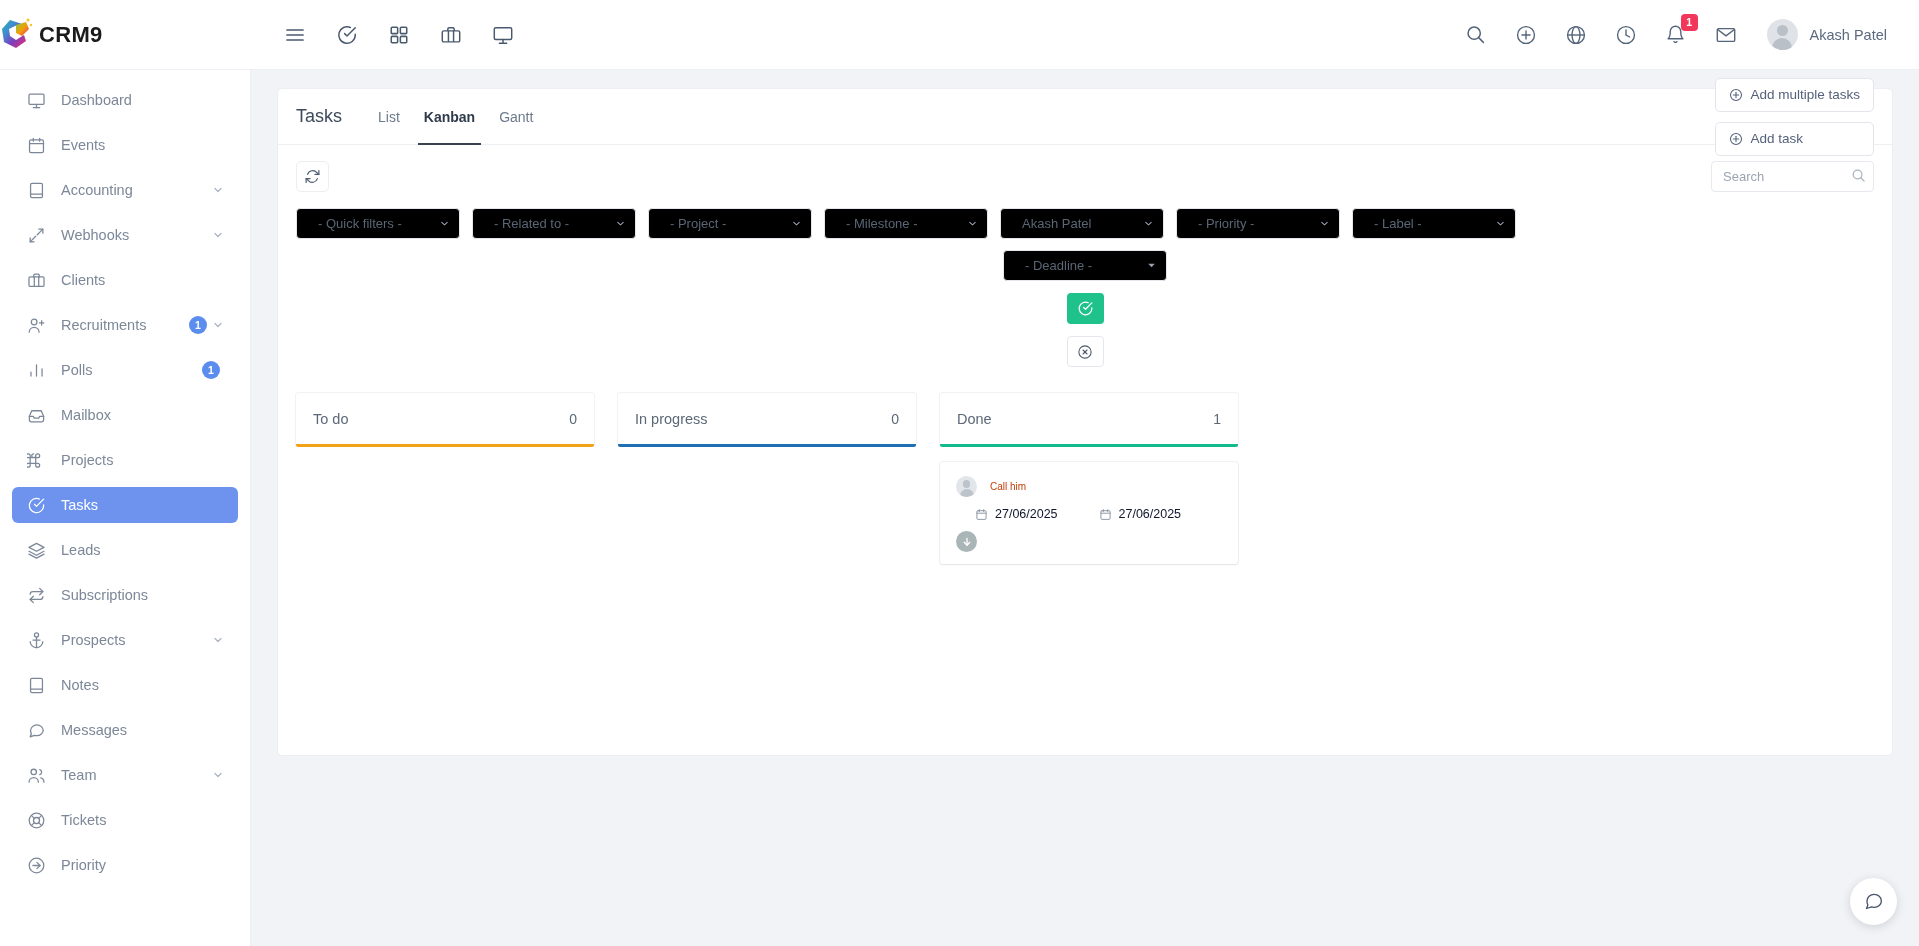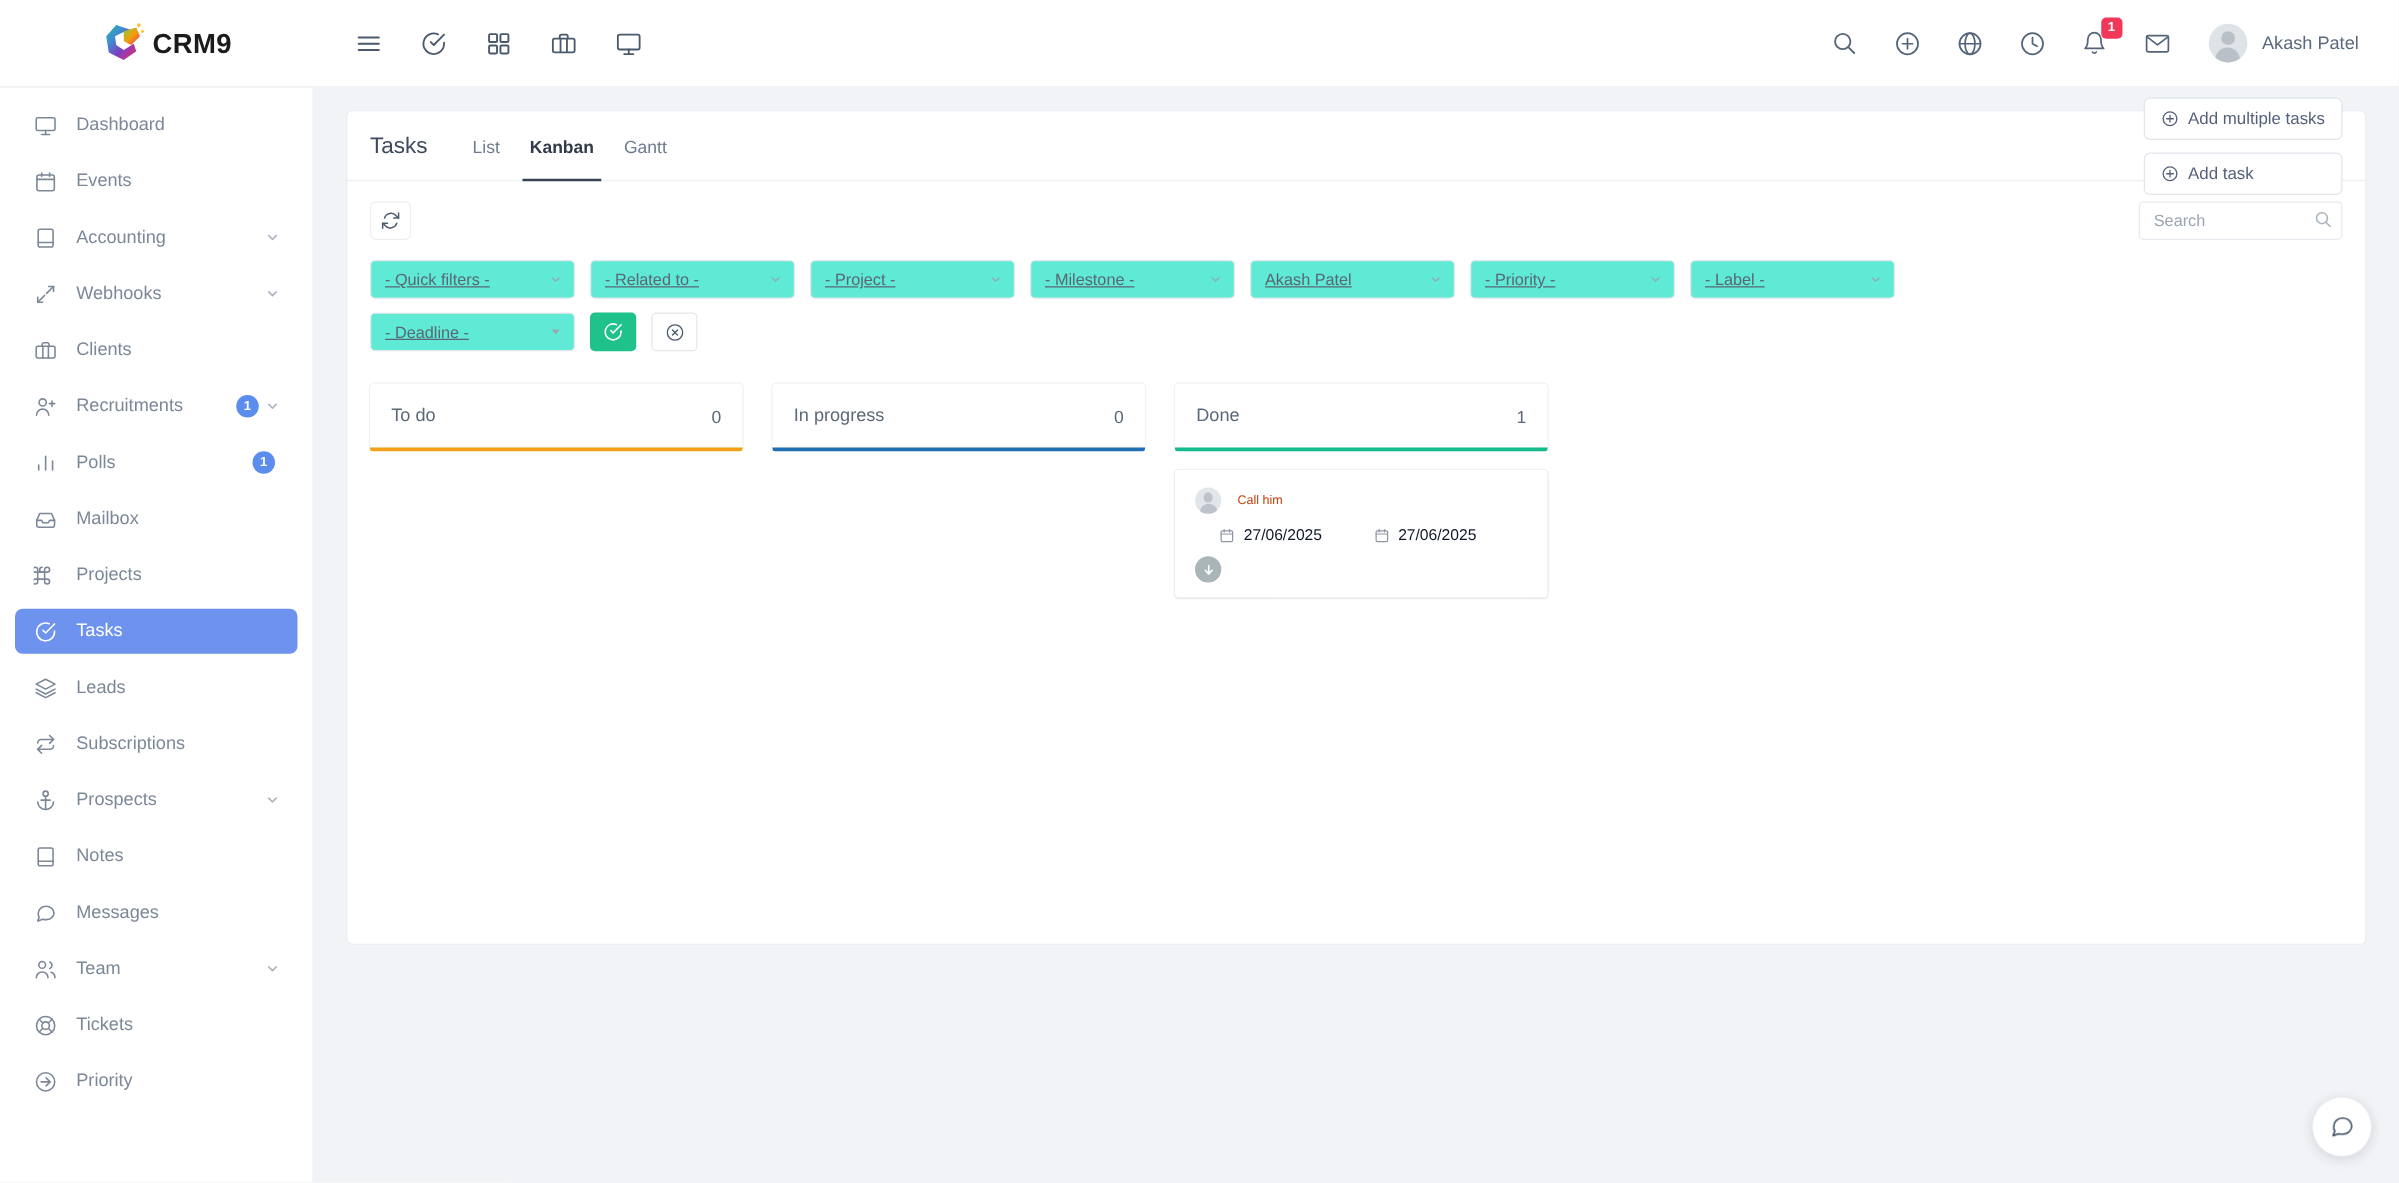--- a/index.html
+++ b/index.html
@@ -21,7 +21,7 @@
   }
   .logo-zone {
     width: 251px; min-width: 251px;
-    display: flex; align-items: center; padding-left: 83px;
+    display: flex; align-items: center; 
   }
   .logo-mark { width: 33px; height: 35px; position: relative; flex: 0 0 auto; }
   .logo-text {

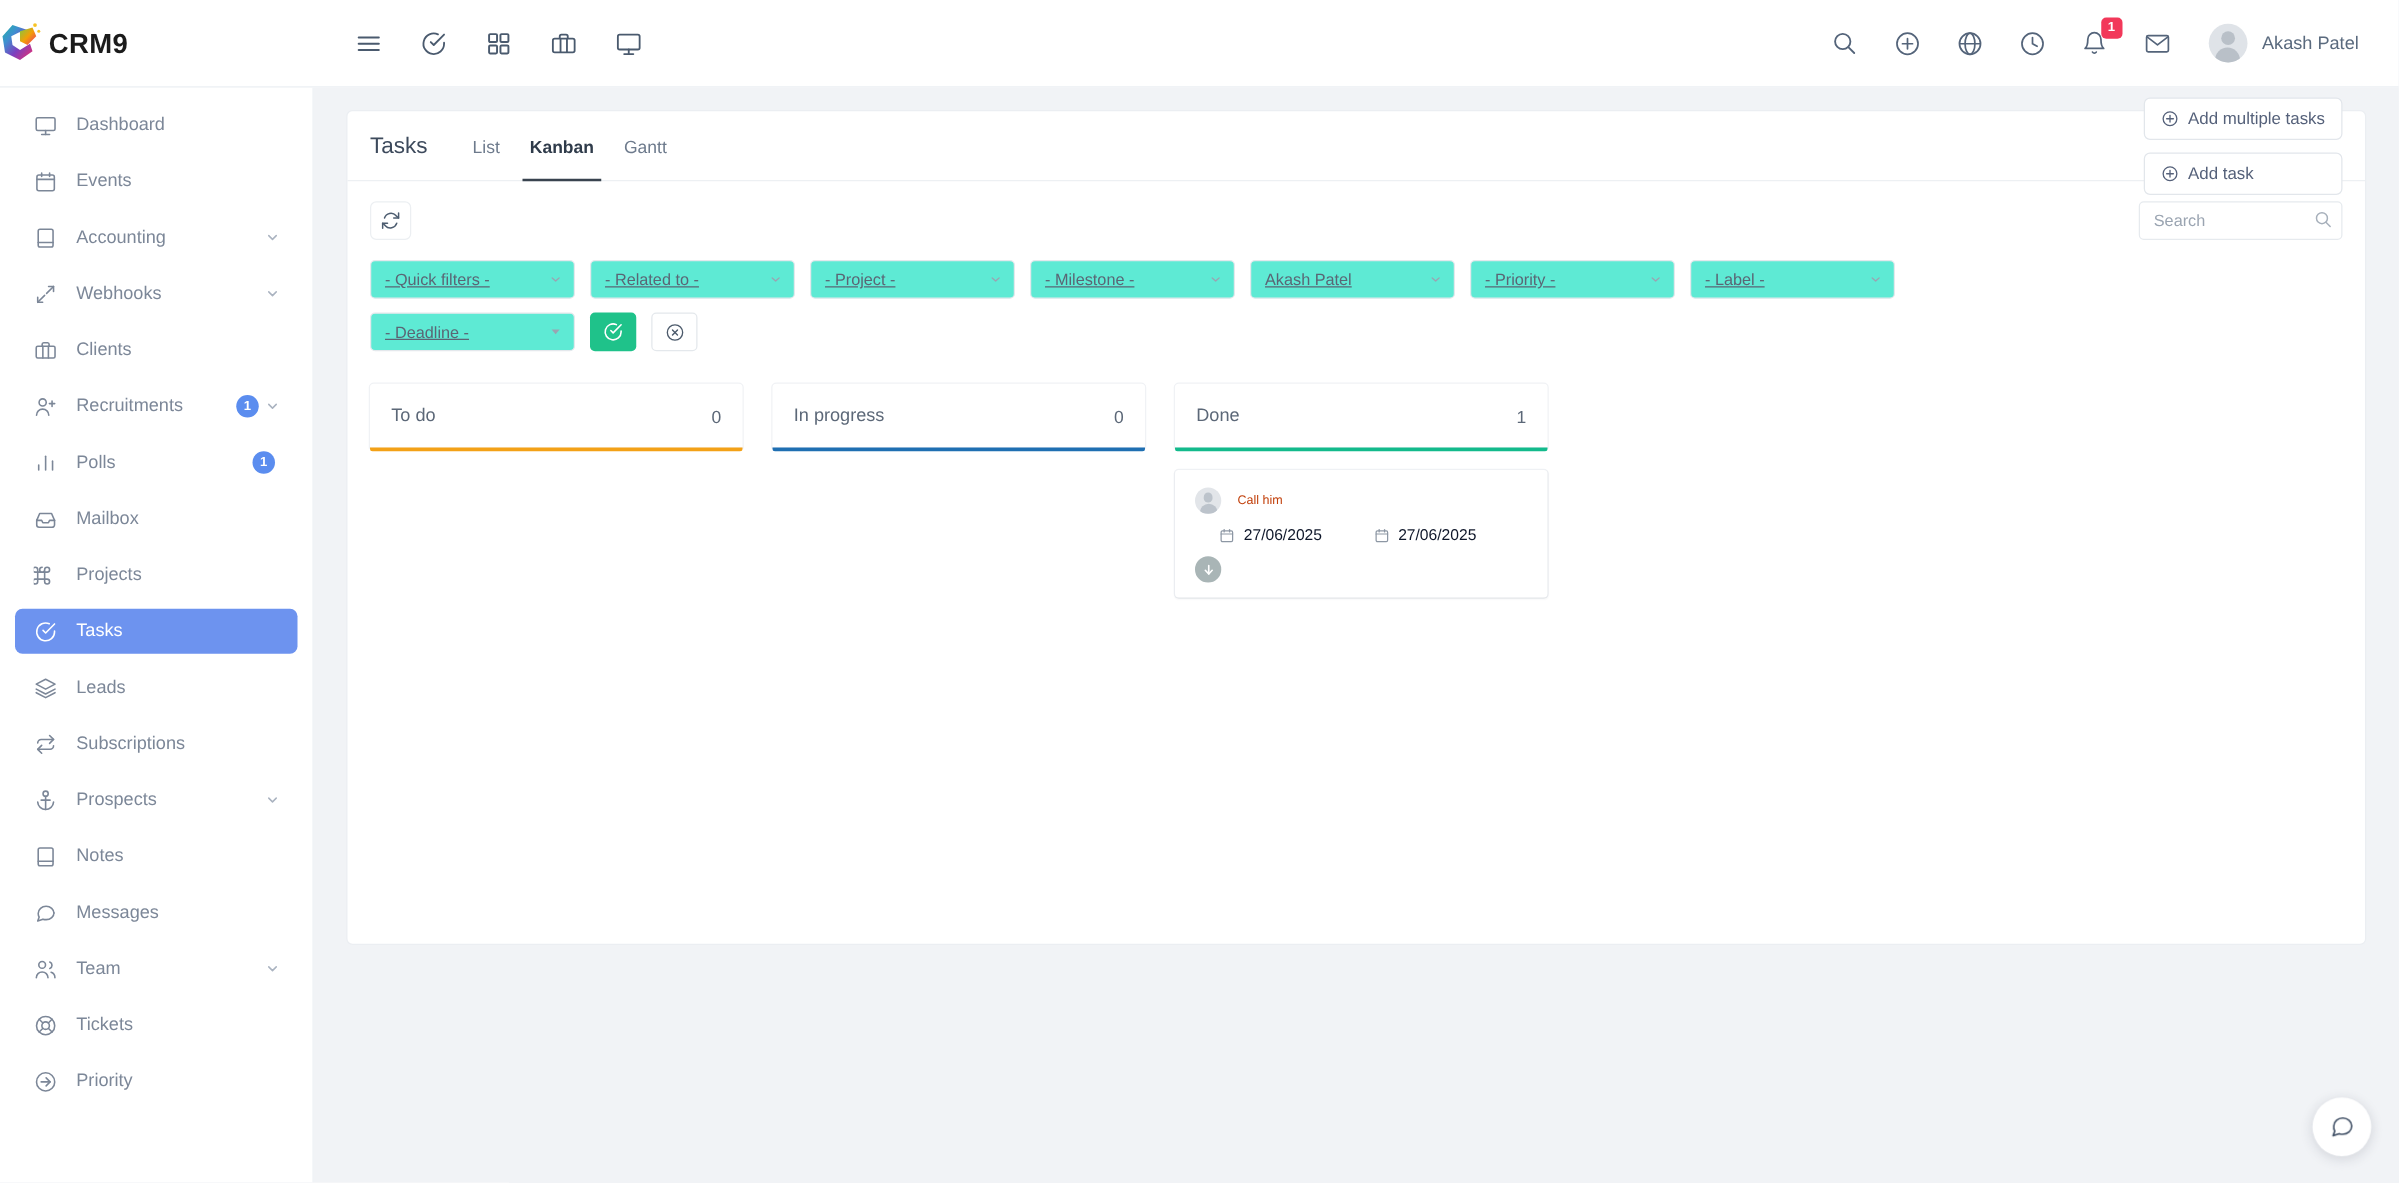--- a/index.html
+++ b/index.html
@@ -141,9 +141,9 @@
   }
   .sel {
     position: relative; width: 164px; height: 31px;
-    border: 1px solid #e4e8ec; border-radius: 4px; background: #5eead4;
-    display: flex; align-items: center; padding: 0 24px 0 11px;
-    font-size: 13px; color: #5a6675; cursor: pointer; white-space: nowrap; overflow: hidden; text-decoration: underline;
+    border: 1px solid #e4e8ec; border-radius: 4px; background: #000000;
+    display: flex; align-items: center; padding: 0 24px 0 21px;
+    font-size: 13px; color: #5a6675; cursor: pointer; white-space: nowrap; overflow: hidden;
   }
   .sel .car {
     position: absolute; right: 9px; top: 0; bottom: 0;

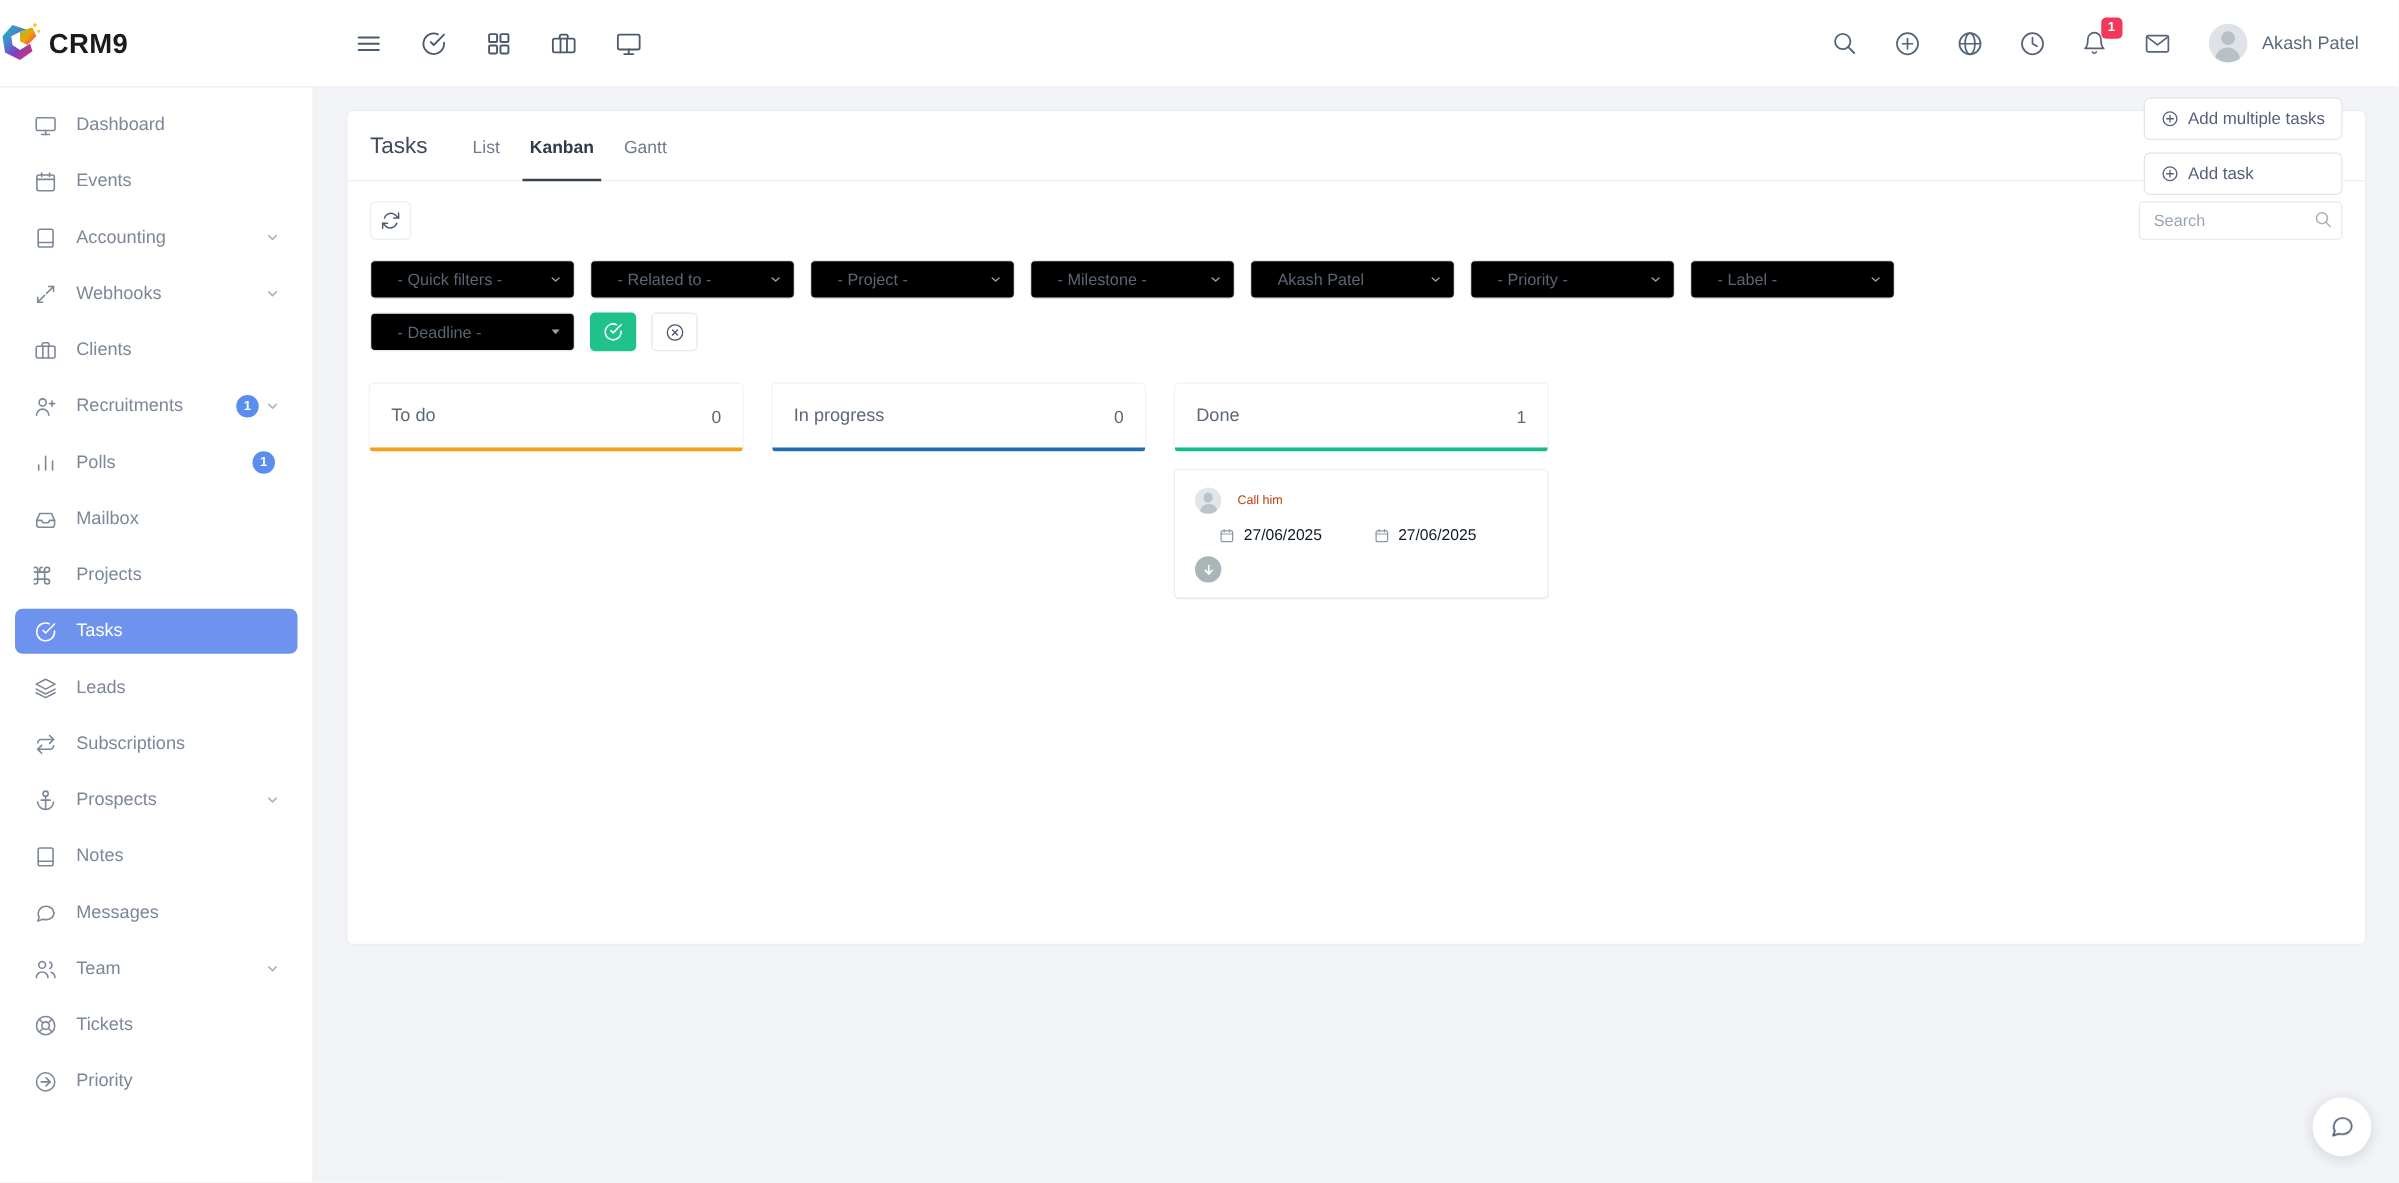--- a/index.html
+++ b/index.html
@@ -149,7 +149,7 @@
     position: absolute; right: 9px; top: 0; bottom: 0;
     display: flex; align-items: center; color: #9aa4b1;
   }
-  .filter-row2 { display: flex; gap: 12px; align-items: center; padding: 11px 18px 0 18px; }
+  .filter-row2 { display: flex; gap: 12px; align-items: center; padding: 11px 18px 0 18px; flex-direction: column; }
   .btn-green {
     width: 37px; height: 31px; background: #1fc28a; border-radius: 4px; border:none;
     display: flex; align-items: center; justify-content: center; cursor: pointer; color:#fff;

